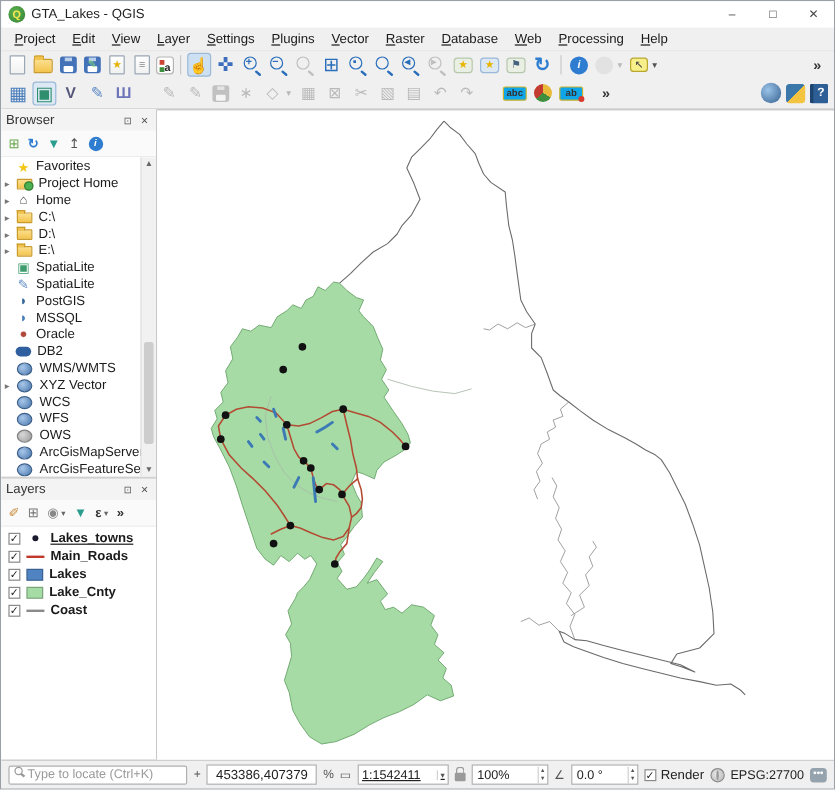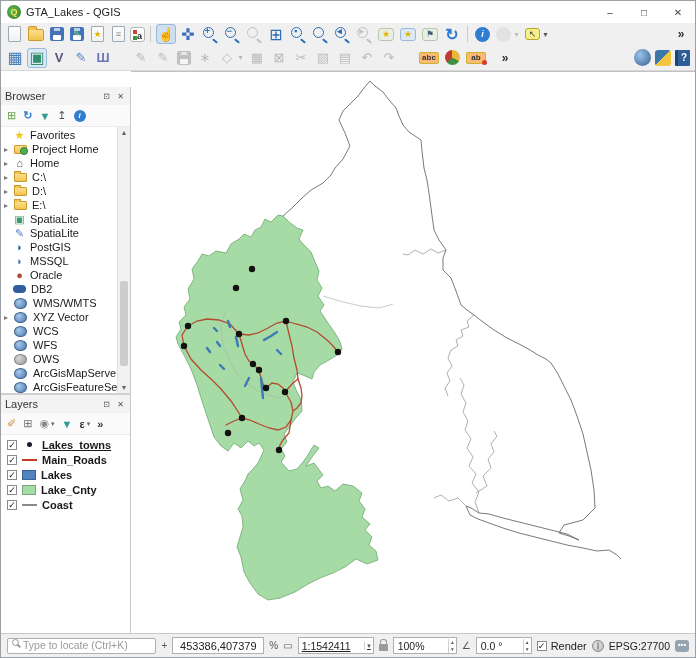--- a/index.html
+++ b/index.html
@@ -136,6 +136,21 @@
       </div>
   </div>
 
+  <div class="menubar">
+
+  <span class="menu-item">Project</span>
+      <span class="menu-item">Edit</span>
+      <span class="menu-item">View</span>
+      <span class="menu-item">Layer</span>
+      <span class="menu-item">Settings</span>
+      <span class="menu-item">Plugins</span>
+      <span class="menu-item">Vector</span>
+      <span class="menu-item">Raster</span>
+      <span class="menu-item">Database</span>
+      <span class="menu-item">Web</span>
+      <span class="menu-item">Processing</span>
+      <span class="menu-item">Help</span>
+    </div>
 
   <div class="tbar tbar1">
 

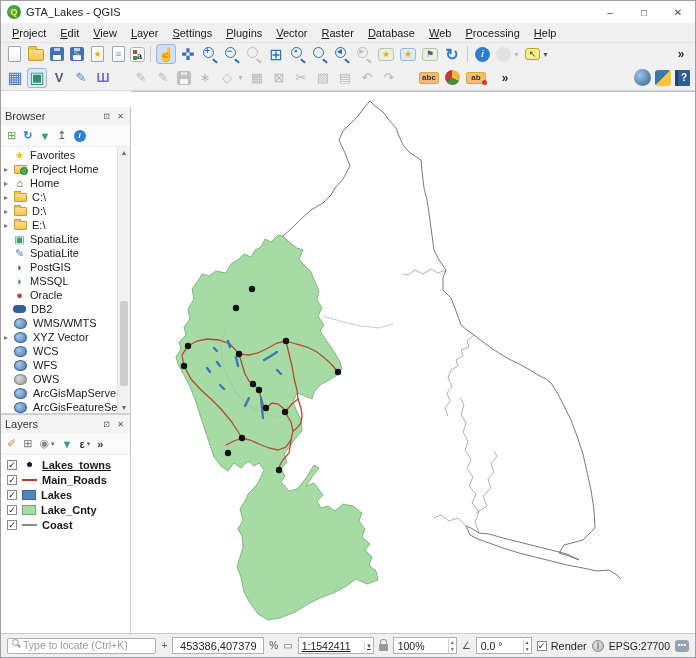--- a/index.html
+++ b/index.html
@@ -47,7 +47,7 @@
   .tbico.mapbg{width:16px;height:13px;background:#e9efe2;border:1px solid #b7c7ad;font-size:9px;margin:4px 3px;}
   .tbico.framed{border:1px solid #9ab8d8;background:#dce9f5;}
   .tbico.selrect{width:15px;height:12px;background:#f7ef8a;border:1px solid #b9a72e;font-size:9px;margin:4px 3px;}
-  .tbico.abc{width:20px;height:12px;background:#fdba74;border:1px solid #c9b32e;border-radius:2px;font-size:8px;font-weight:bold;color:#333;margin:4px 3px;}
+  .tbico.abc{width:20px;height:12px;background:#0ea5e9;border:1px solid #c9b32e;border-radius:2px;font-size:8px;font-weight:bold;color:#333;margin:4px 3px;}
   .tbico.reddot::after{content:'';position:absolute;width:5px;height:5px;background:#d43a2f;border-radius:50%;right:-2px;bottom:-2px;}
   .tbico.pie{width:15px;height:15px;border-radius:50%;background:conic-gradient(#e8b93a 0 120deg,#3f8f3f 120deg 230deg,#c23b2e 230deg 360deg);margin:3px;}
   .tbico.globeicon{width:17px;height:17px;border-radius:50%;background:radial-gradient(circle at 35% 35%,#9cc3e8,#33608f);margin:2px;}

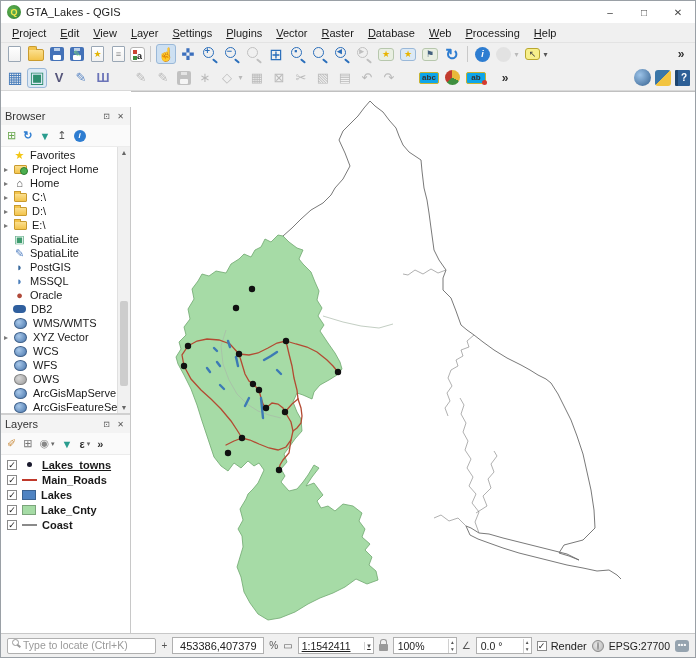--- a/index.html
+++ b/index.html
@@ -55,7 +55,7 @@
   .tbico.helpbook{width:15px;height:16px;background:#2d5f96;border-left:3px solid #1d4570;border-radius:1px;font-size:10px;font-weight:bold;margin:2px;}
   
   .main{flex:1 1 auto;display:flex;min-height:0;}
-  .leftcol{width:130px;flex:0 0 130px;display:flex;flex-direction:column;border-right:1px solid #c8c8c8;background:#fff;margin-top:16px;}
+  .leftcol{width:130px;flex:0 0 130px;display:flex;flex-direction:column;border-right:1px solid #c8c8c8;background:#fff;}
   .panel{display:flex;flex-direction:column;min-height:0;}
   .panel.browser{height:308px;flex:0 0 308px;border-bottom:2px solid #d0d0d0;}
   .panel.layers{flex:1 1 auto;}

